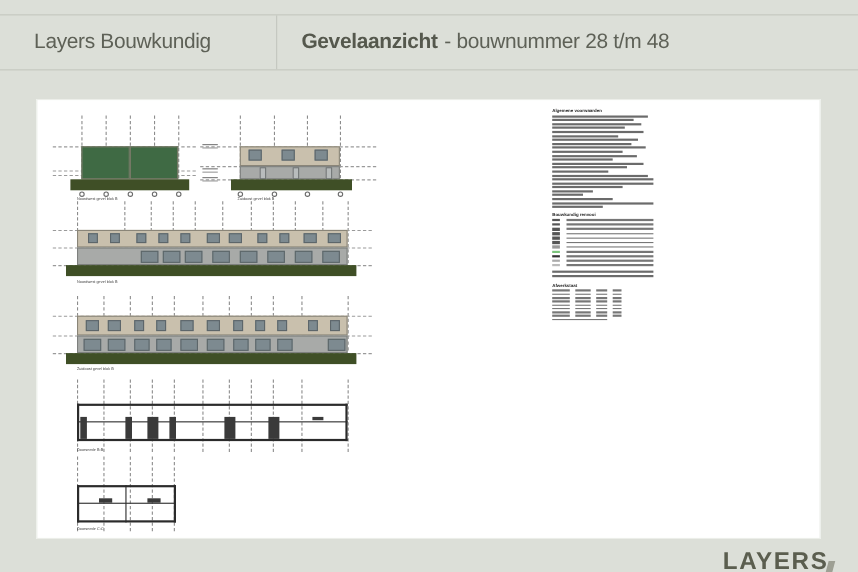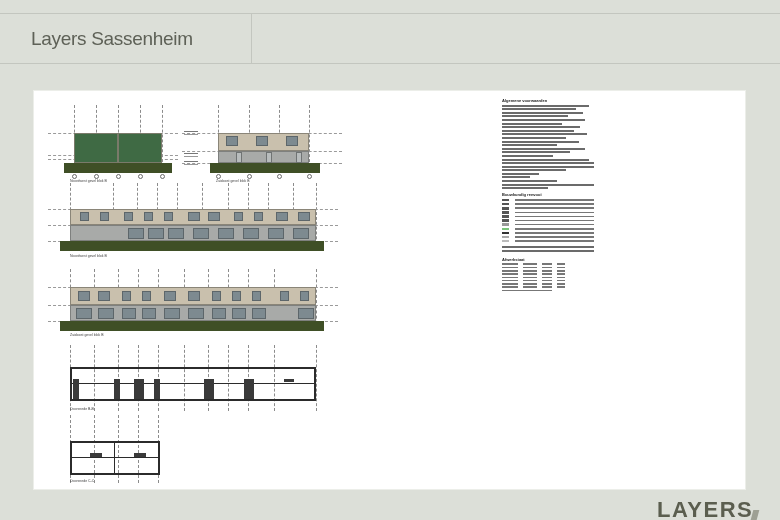--- a/index.html
+++ b/index.html
@@ -47,7 +47,7 @@
 <body>
 
 <div class="header">
-  <div class="project">Layers Sassenheim</div>
+  <div class="project">Layers Bouwkundig</div>
 </div>
 
 <div class="sheet">

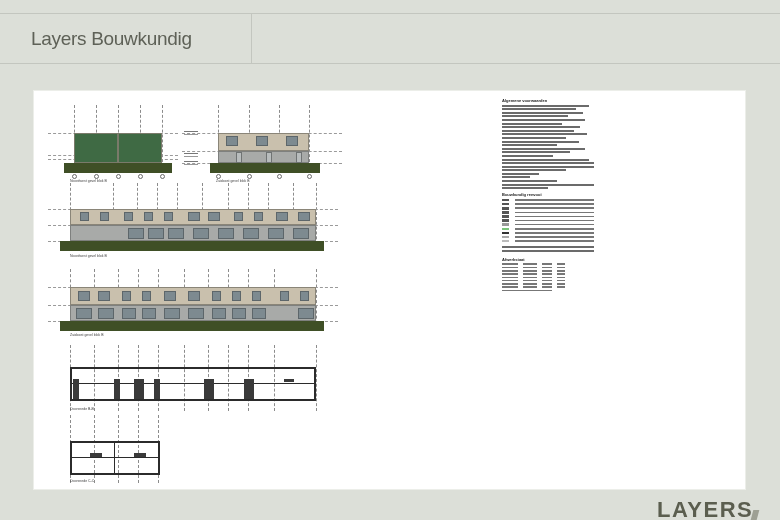--- a/index.html
+++ b/index.html
@@ -48,6 +48,10 @@
 
 <div class="header">
   <div class="project">Layers Bouwkundig</div>
+  <div class="title">
+    <b>Gevelaanzicht</b>
+    <span>- bouwnummer 28 t/m 48</span>
+  </div>
 </div>
 
 <div class="sheet">

